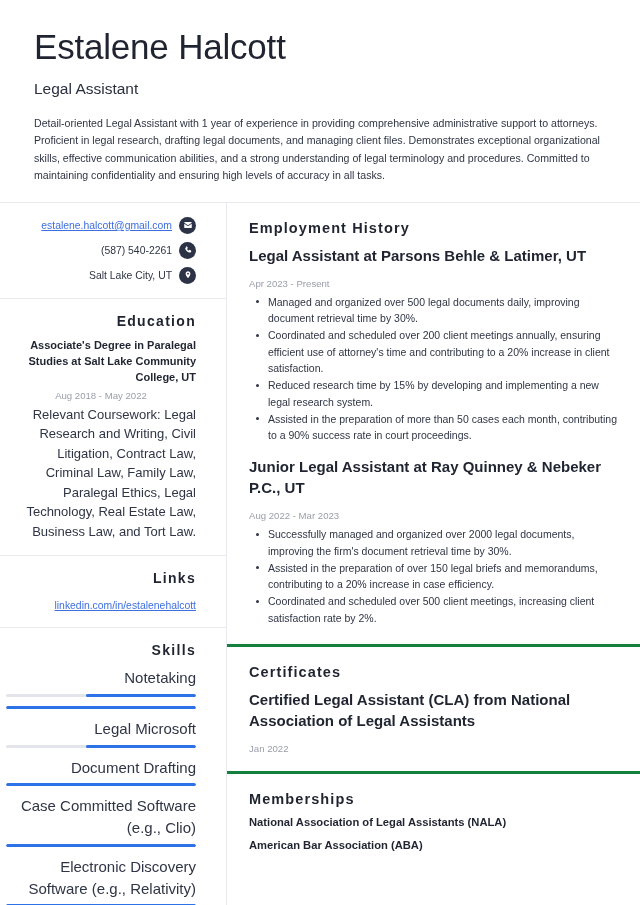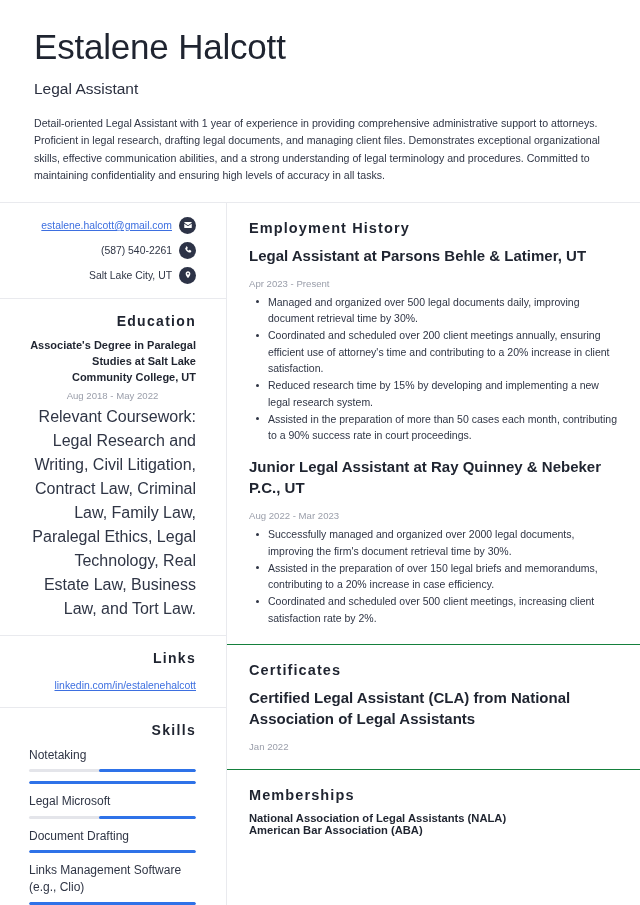--- a/index.html
+++ b/index.html
@@ -67,7 +67,7 @@
   }
 
   .block {
-    padding: 14px 30px 14px 29px;
+    padding: 14px 30px 14px 6px;
     border-bottom: 1px solid #e9eaee;
   }
   .block.noborder { border-bottom: none; }

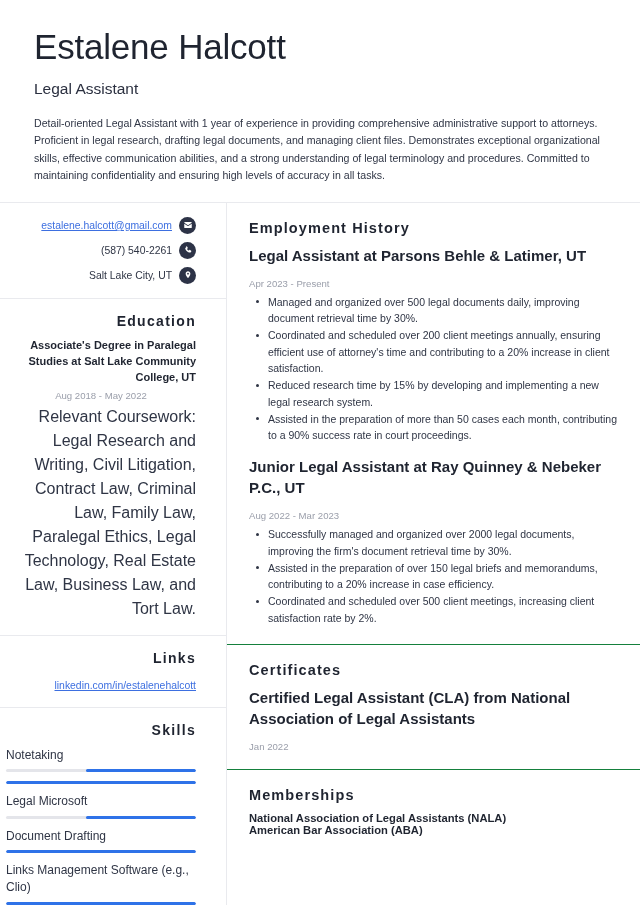--- a/index.html
+++ b/index.html
@@ -163,7 +163,7 @@
   
   .rblock {
     padding: 17px 22px 17px 22px;
-    border-bottom: 1px solid #15803d;
+    border-bottom: 3px solid #15803d;
   }
   .rblock.noborder { border-bottom: none; }
 

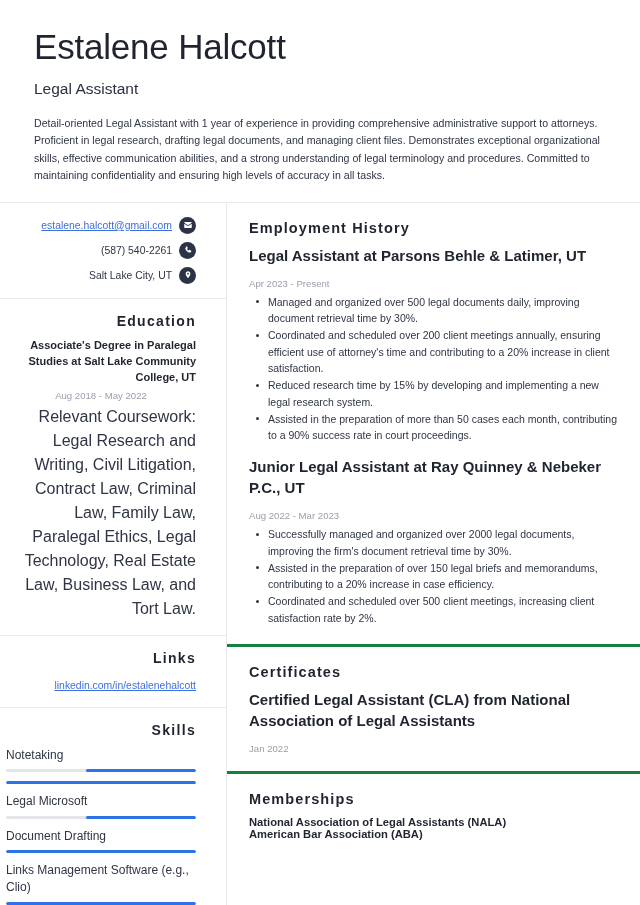--- a/index.html
+++ b/index.html
@@ -127,7 +127,7 @@
   }
   .edu-desc {
     margin-top: 4px;
-    font-size: 16px;
+    font-size: 13px;
     line-height: 1.5;
     color: #2f3545;
     text-align: right;

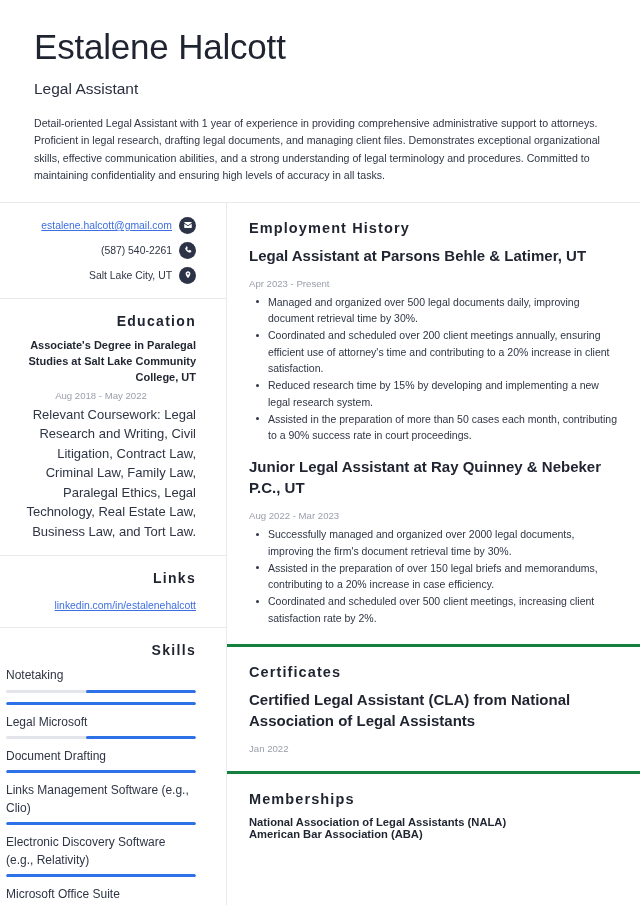--- a/index.html
+++ b/index.html
@@ -140,9 +140,9 @@
   .skill { margin-bottom: 9px; }
   .skill:last-child { margin-bottom: 2px; }
   .skill-name {
-    font-size: 12px;
-    color: #2f3545;
-    text-align: left;
+    font-size: 15px;
+    color: #2f3545;
+    text-align: right;
     line-height: 1.45;
     margin-bottom: 5px;
   }

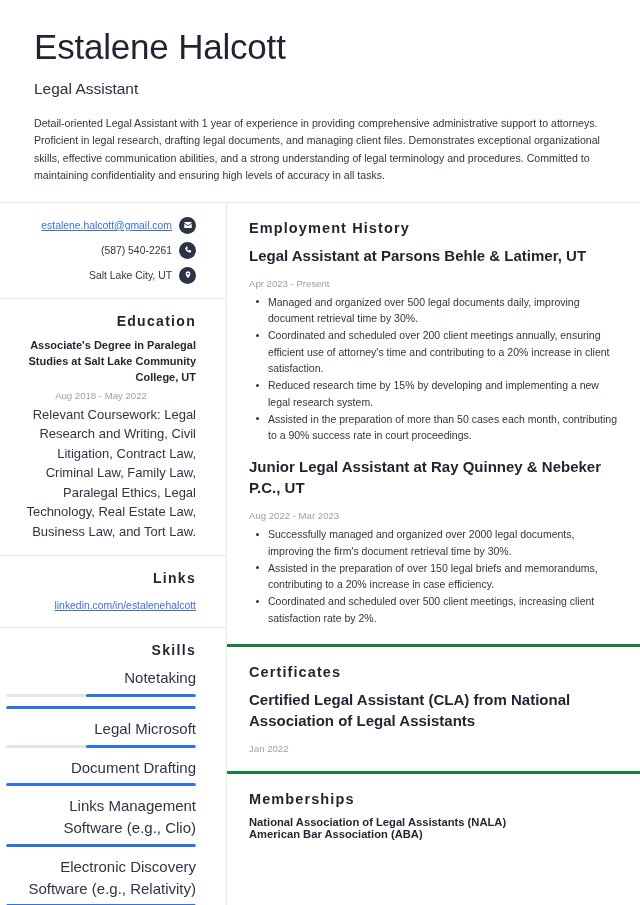--- a/index.html
+++ b/index.html
@@ -304,7 +304,7 @@
             </div>
         </div>
         <div class="skill">
-          <div class="skill-name">Links Management Software (e.g., Clio)</div>
+          <div class="skill-name">Case Committed Software (e.g., Clio)</div>
           <div class="bar">
               <div class="fill" style="width: 100%;"></div>
             </div>

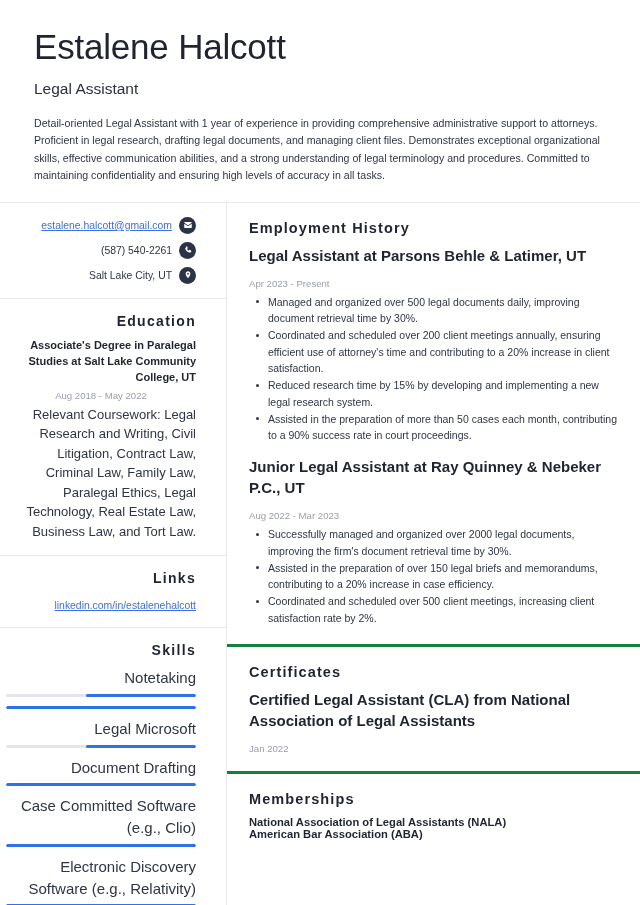--- a/index.html
+++ b/index.html
@@ -216,6 +216,7 @@
     font-size: 11.2px;
     font-weight: 700;
     color: #1f2430;
+    margin-bottom: 11px;
   }
   .mem-item:last-child { margin-bottom: 0; }
 </style>

